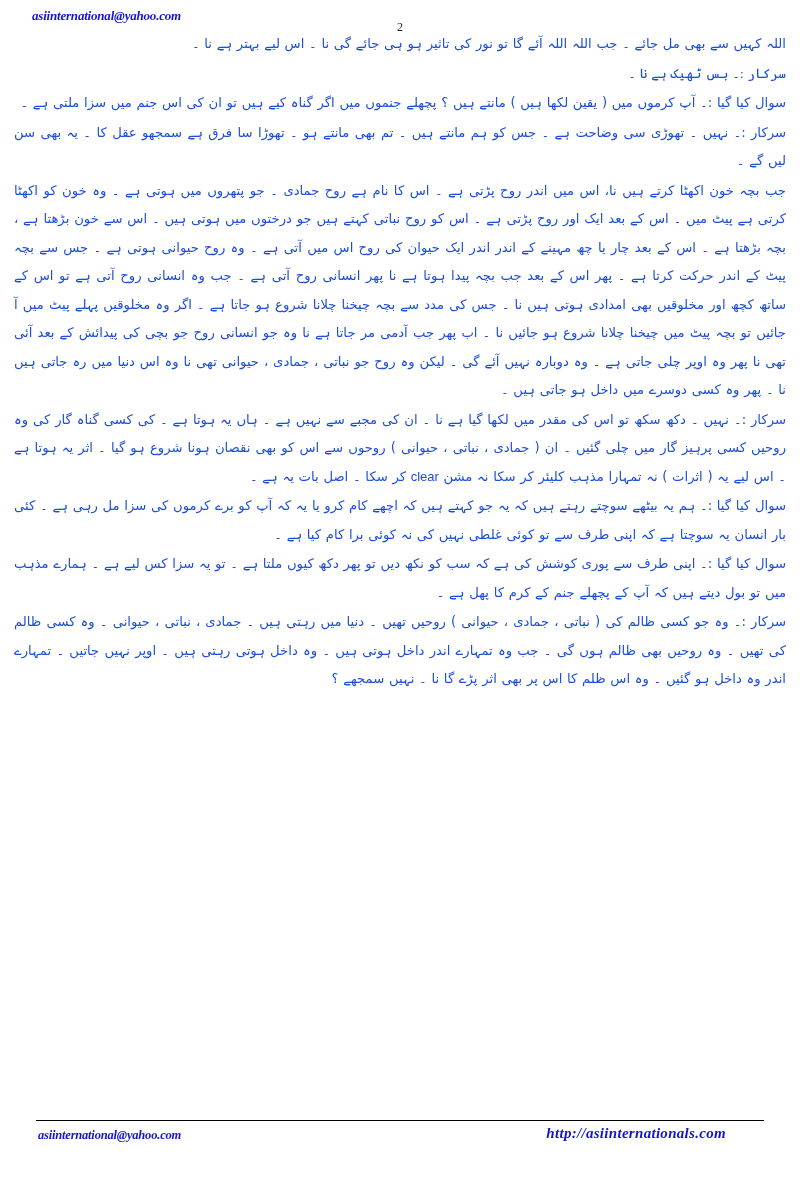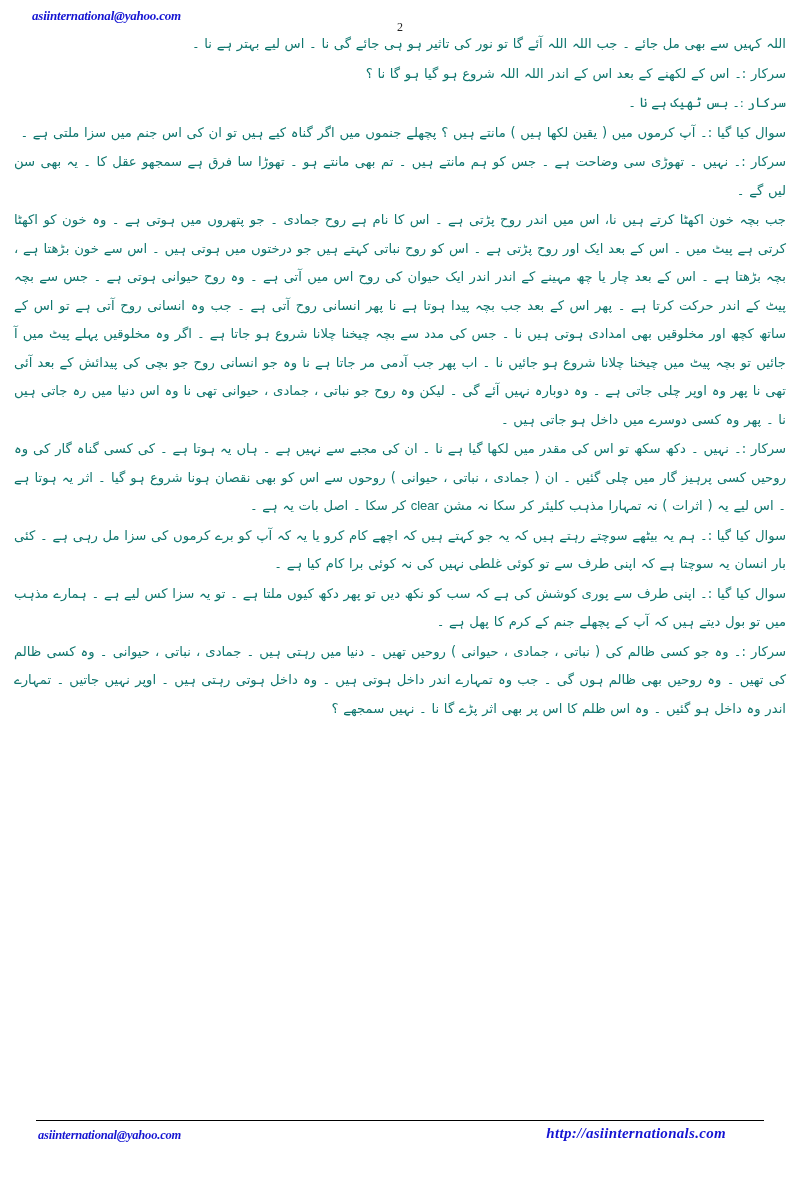--- a/index.html
+++ b/index.html
@@ -52,7 +52,7 @@
     font-size:13.2px;
     line-height:28.5px;
     margin:0 0 1px 0;
-    color:#0f766e;
+    color:#1d4ed8;
     word-spacing:0.5px;
   }
   .para.short{ text-align:center; text-align-last:right;font-family:Liberation Serif, serif; }

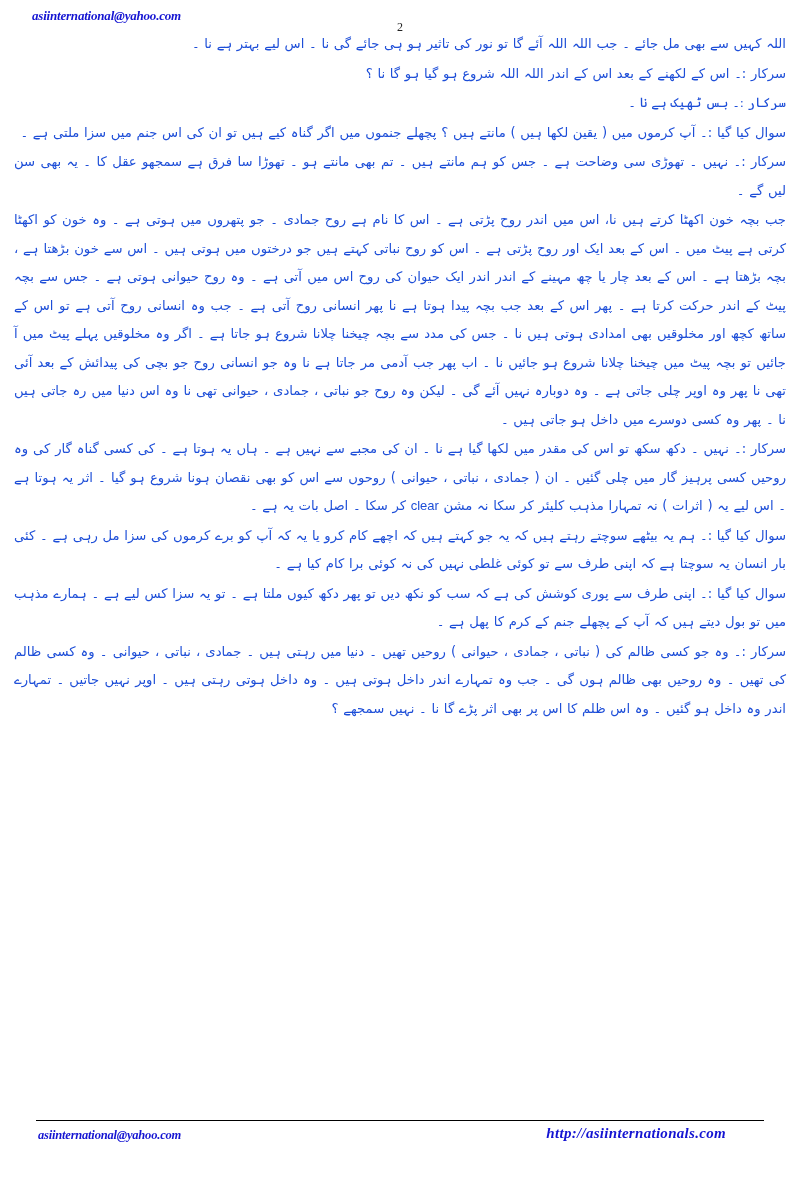--- a/index.html
+++ b/index.html
@@ -98,7 +98,6 @@
 
   <div class="body-wrap">
       <div class="para">اللہ کہیں سے بھی مل جائے ۔ جب اللہ اللہ آئے گا تو نور کی تاثیر ہو ہی جائے گی نا ۔ اس لیے بہتر ہے نا ۔</div>
-      <div class="para">سرکار :۔  اس کے لکھنے کے بعد اس کے اندر اللہ اللہ شروع ہو گیا ہو گا نا ؟</div>
       <div class="para short">سرکار :۔  بس ٹھیک ہے نا ۔</div>
       <div class="para">سوال کیا گیا :۔  آپ کرموں میں ( یقین لکھا ہیں ) مانتے ہیں ؟ پچھلے جنموں میں اگر گناہ کیے ہیں تو ان کی اس جنم میں سزا ملتی ہے ۔</div>
       <div class="para">سرکار :۔  نہیں ۔ تھوڑی سی وضاحت ہے ۔ جس کو ہم مانتے ہیں ۔ تم بھی مانتے ہو ۔ تھوڑا سا فرق ہے سمجھو عقل کا ۔ یہ بھی سن لیں گے ۔</div>

